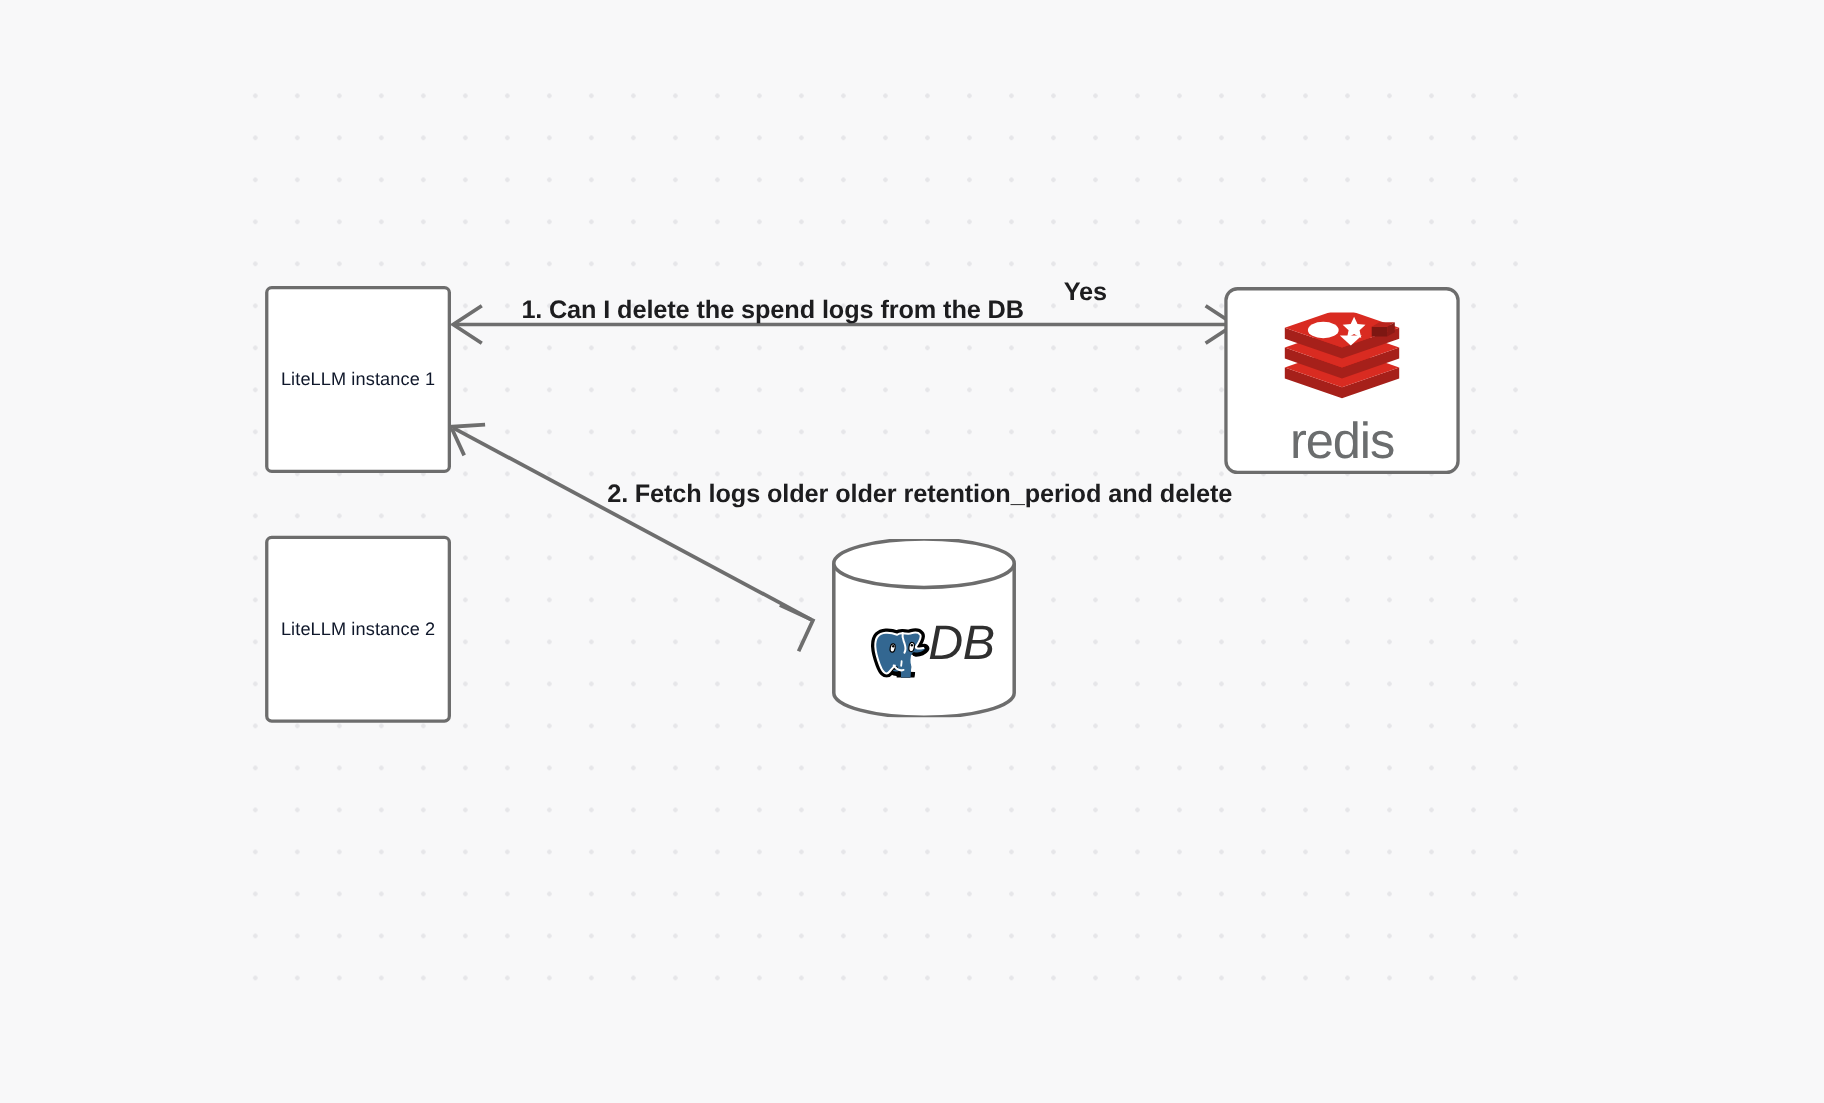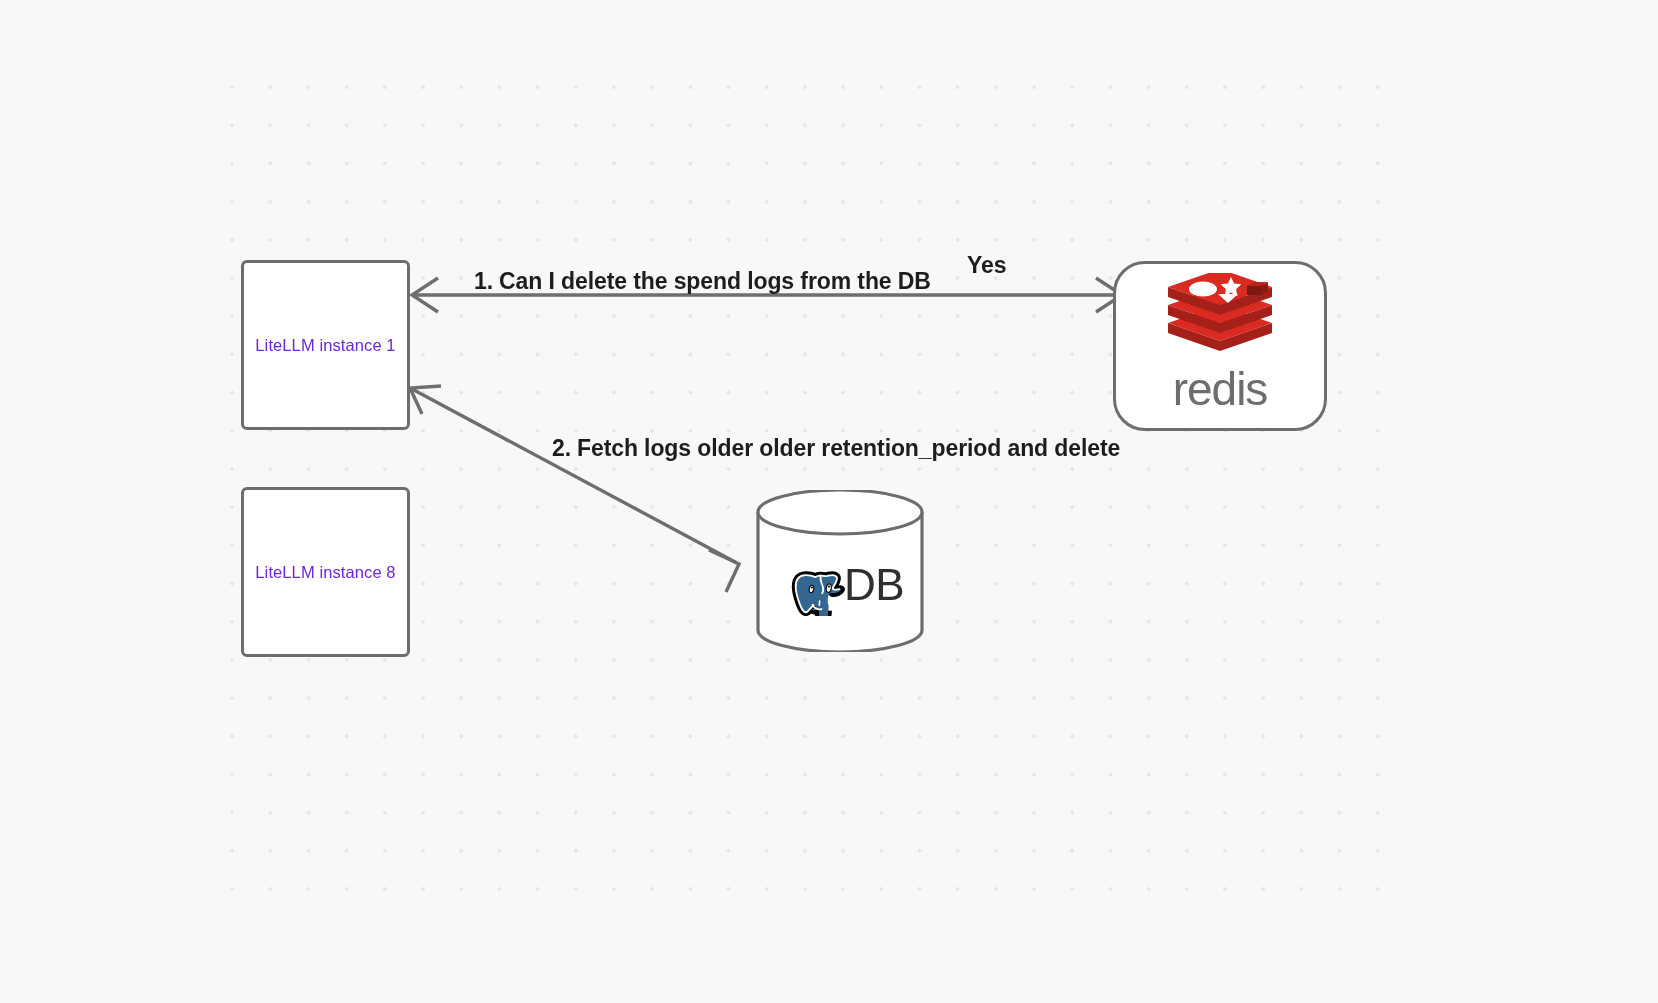--- a/index.html
+++ b/index.html
@@ -49,7 +49,7 @@
     width: 100%;
     text-align: center;
     font-size: 16.5px;
-    color: #6d28d9;
+    color: #0f172a;
     font-weight: 400;
     letter-spacing: .1px;
     white-space: nowrap;

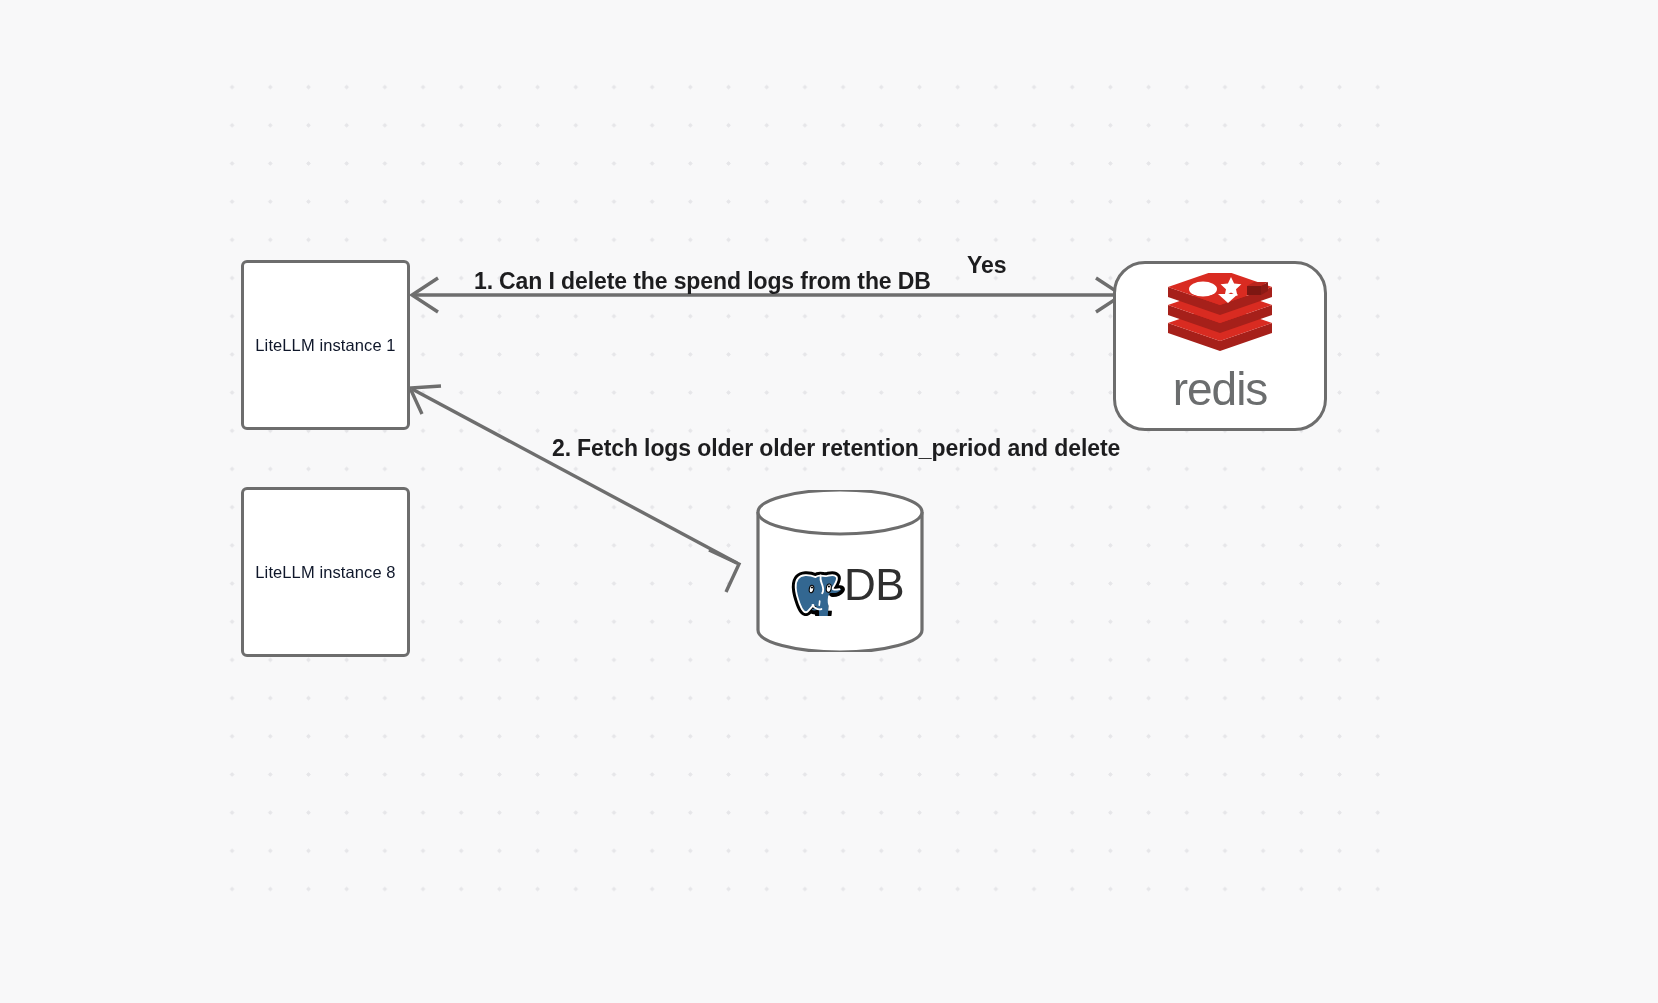--- a/index.html
+++ b/index.html
@@ -57,11 +57,11 @@
 
   
   .redis-node {
-    border-radius: 32px;
+    border-radius: 12px;
     display: flex;
     flex-direction: column;
     align-items: center;
-    justify-content: center;
+    justify-content: flex-end;
   }
   .redis-logo-wrap {
     display: flex;

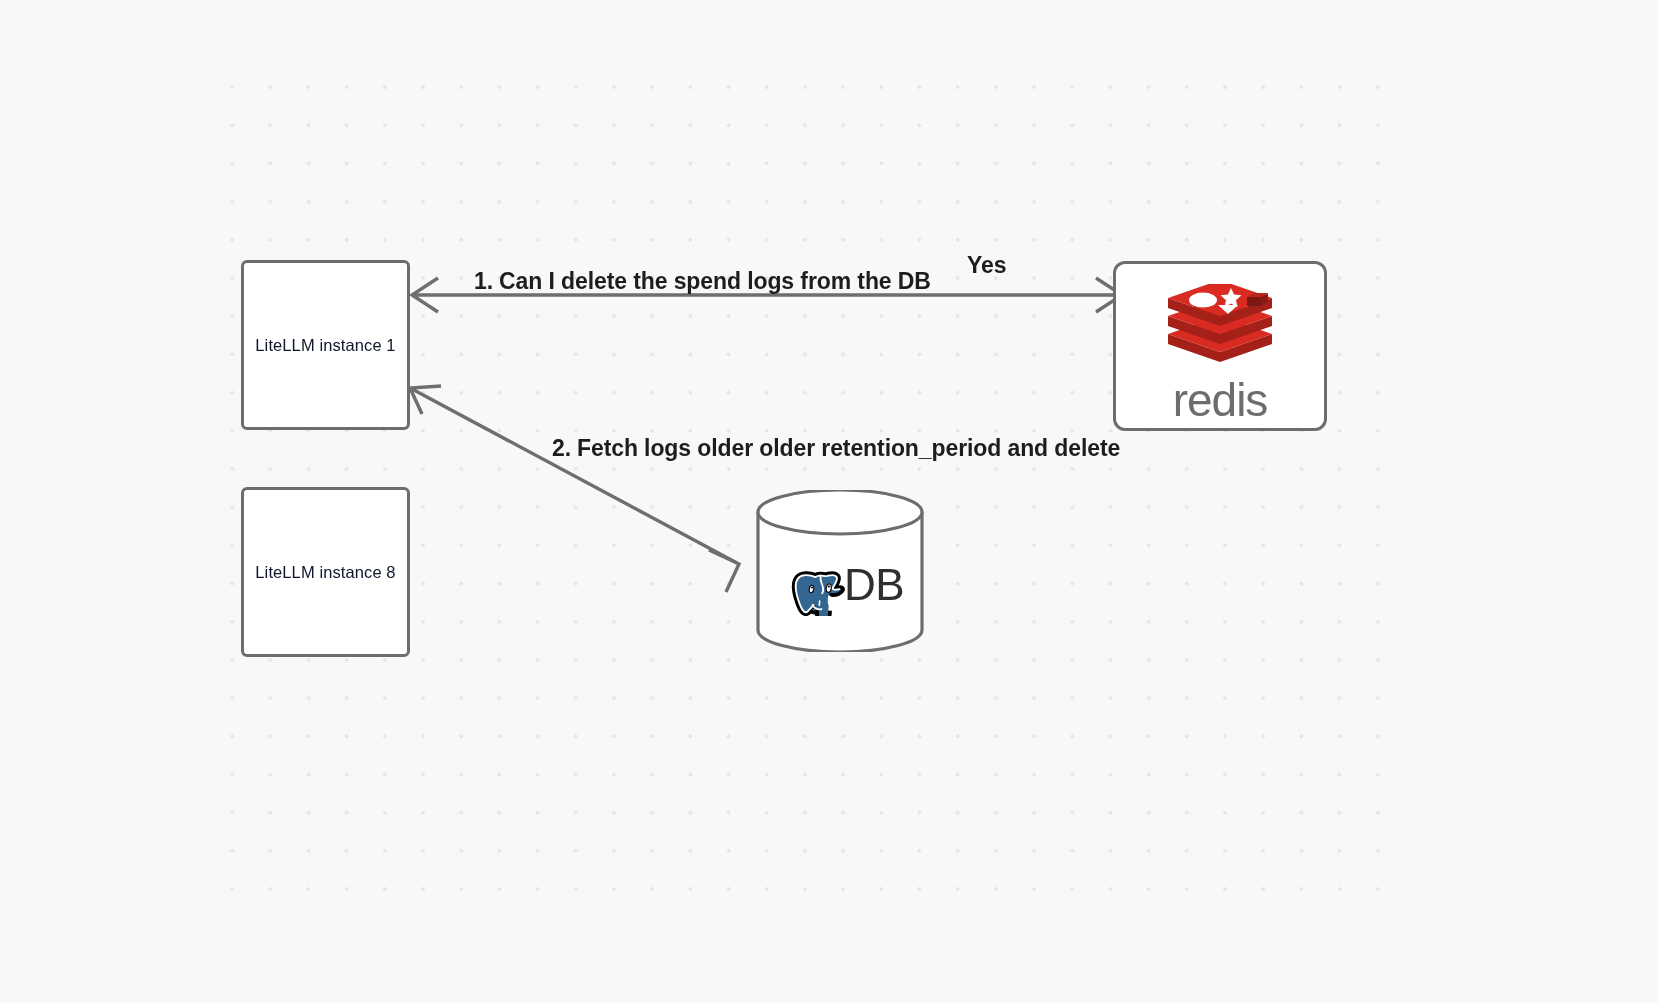--- a/index.html
+++ b/index.html
@@ -167,7 +167,7 @@
   </div>
 
   <div class="node instance-box" style="left:241px; top:487px; width:169px; height:170px;">
-    <span class="instance-label">LiteLLM instance 8</span>
+    <span class="instance-label">LiteLLM instance 2</span>
   </div>
 
 

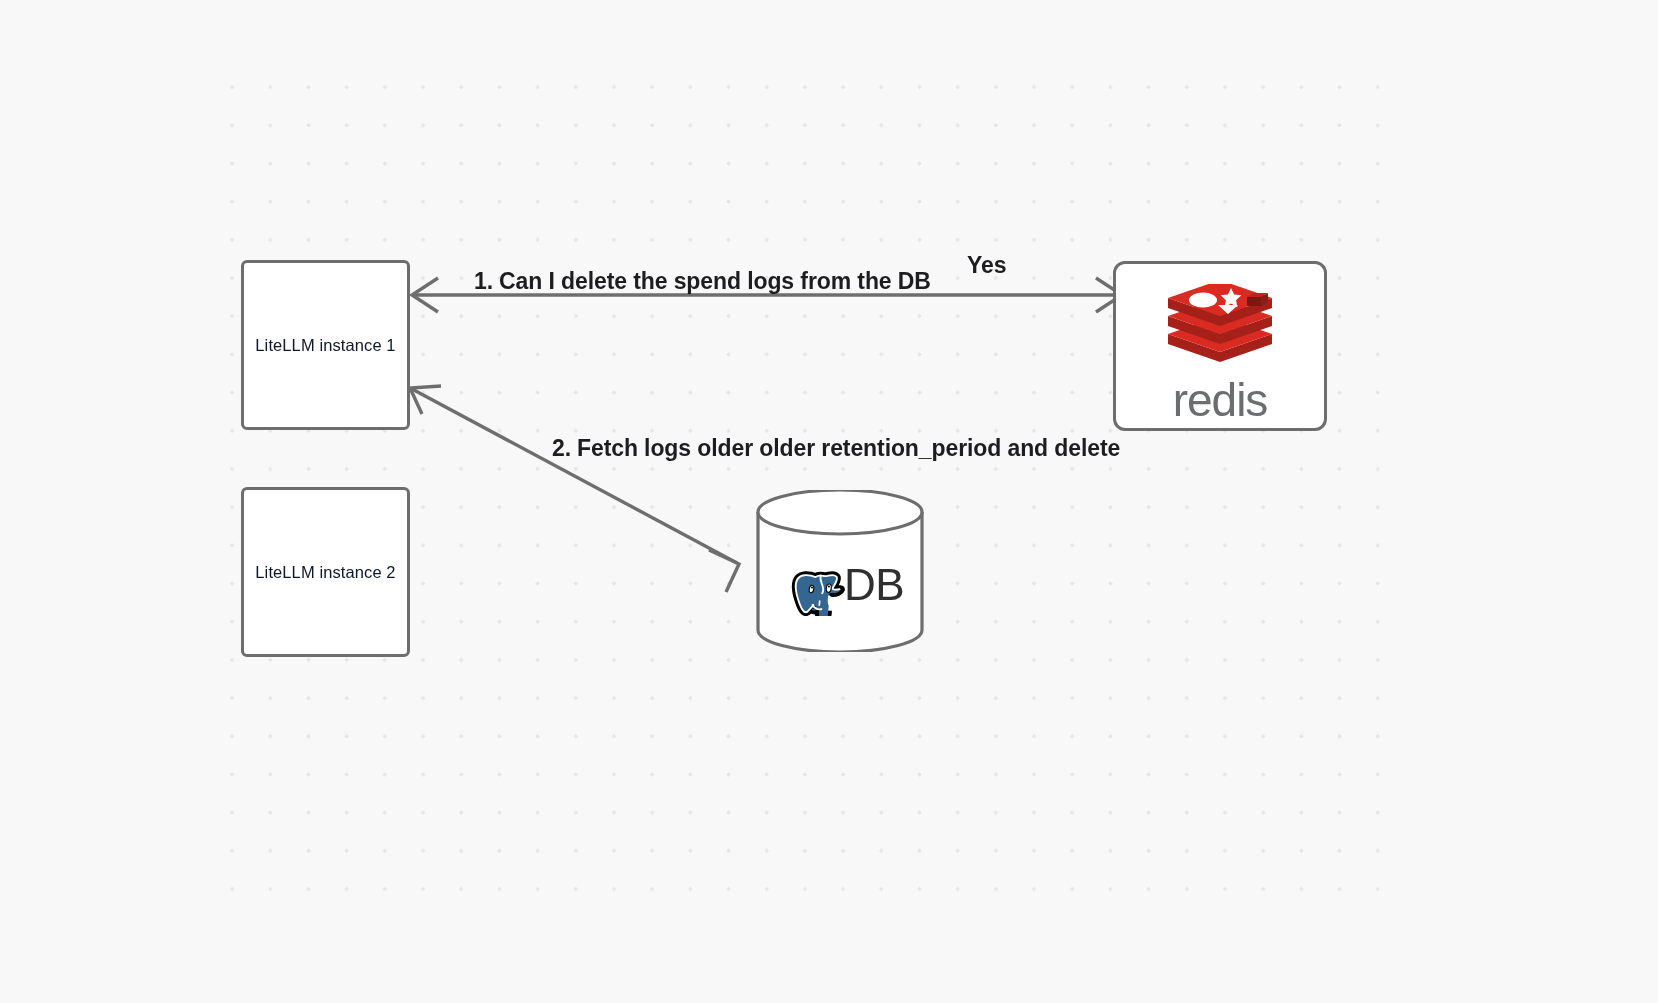--- a/index.html
+++ b/index.html
@@ -85,6 +85,7 @@
     display: flex;
     align-items: center;
     justify-content: center;
+    font-style: italic;
   }
   .db-content {
     display: flex;

